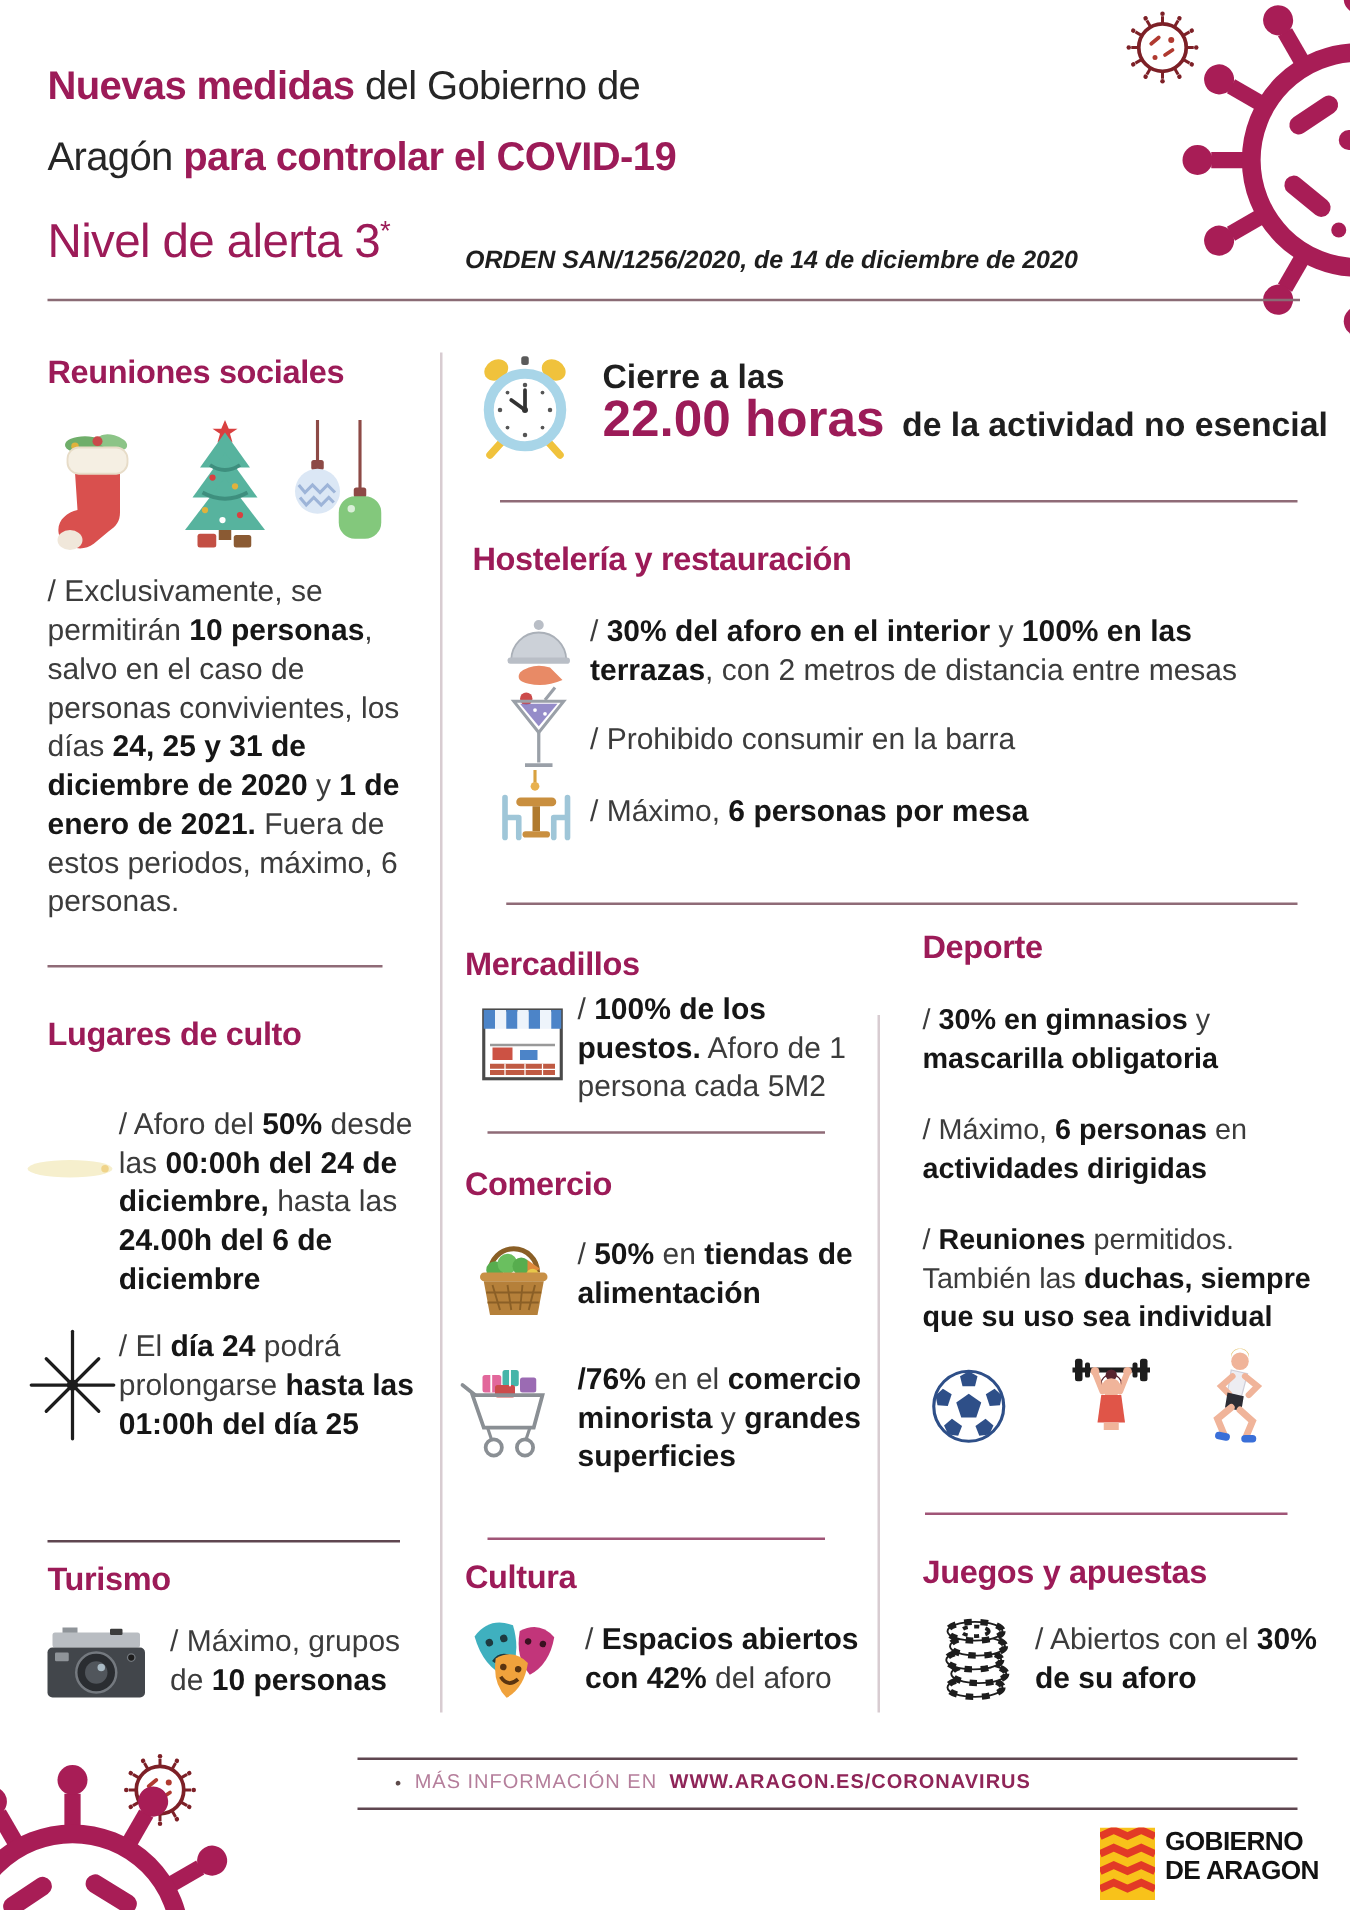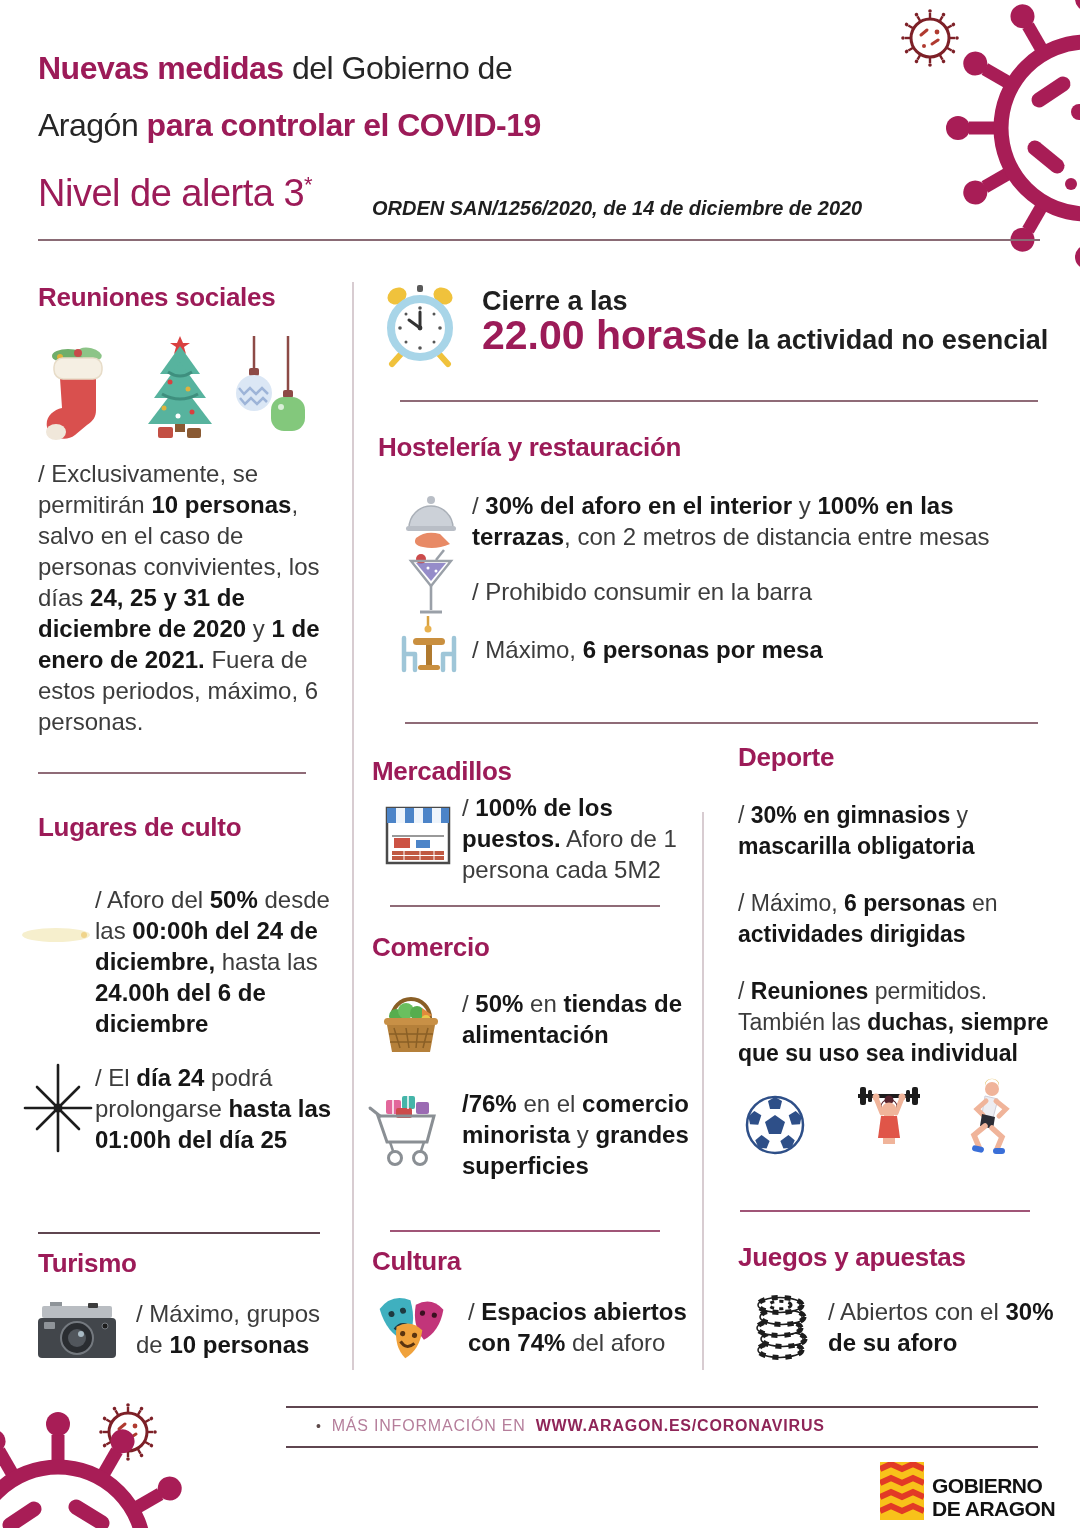--- a/index.html
+++ b/index.html
@@ -27,7 +27,7 @@
   .hr.mag{background:#a05577}
   .vr{position:absolute;width:2px;background:#d8ccd1}
   .closing1{position:absolute;font-size:27px;font-weight:700;color:#1f1f1f}
-  .closing2{position:absolute;display:flex;align-items:baseline;white-space:nowrap}
+  .closing2{position:absolute;display:flex;align-items:baseline;gap:14px;white-space:nowrap}
   .closing2 .time{font-size:41px;font-weight:700;color:var(--accent)}
   .closing2 .rest{font-size:27px;font-weight:700;color:#1f1f1f}
   .footer-info{position:absolute;display:flex;align-items:center;gap:10px;font-size:16px;letter-spacing:.8px}

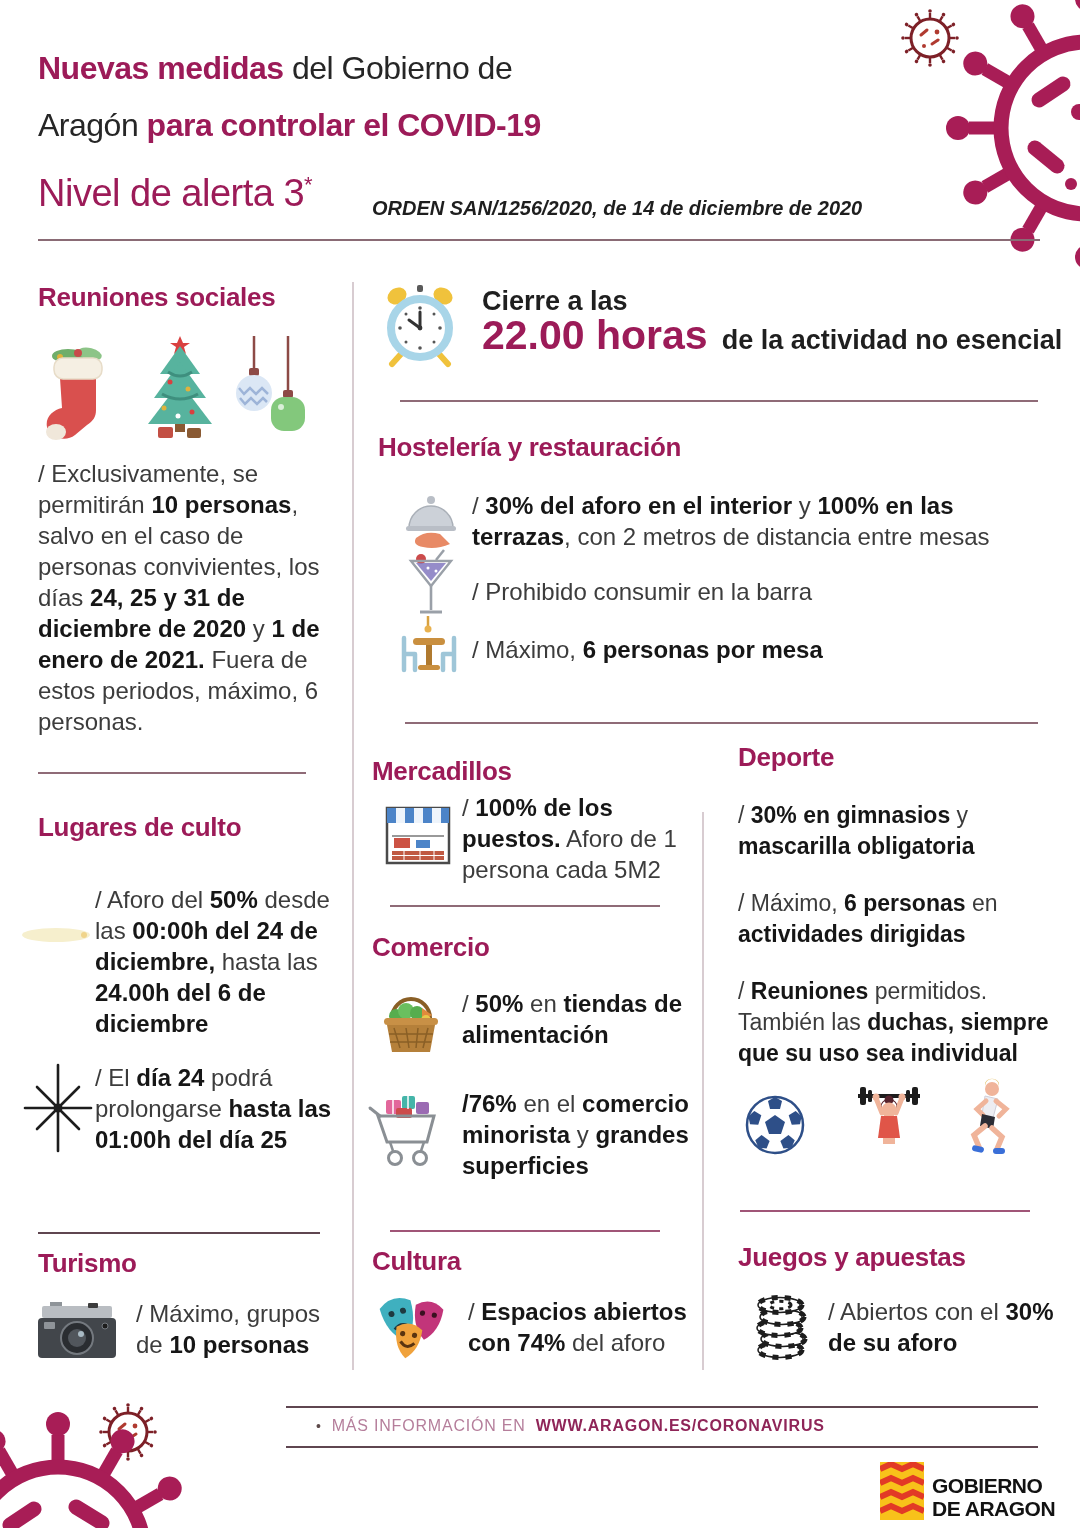--- a/index.html
+++ b/index.html
@@ -476,7 +476,7 @@
       <path d="M12,24 Q19,32 26,24" stroke="#5a3410" stroke-width="3" fill="none"></path>
     </g>
   </svg>
-  <div class="body" style="left:468px;top:1296px;width:235px"><span>/ </span><span class="b">Espacios abiertos con 74%</span><span> del aforo</span></div>
+  <div class="body" style="left:468px;top:1296px;width:235px"><span>/ </span><span class="b">Espacios abiertos con 42%</span><span> del aforo</span></div>
 
   <div class="hr mag" style="left:740px;top:1210px;width:290px"></div>
   <div class="sec-title" style="left:738px;top:1242px">Juegos y apuestas</div>

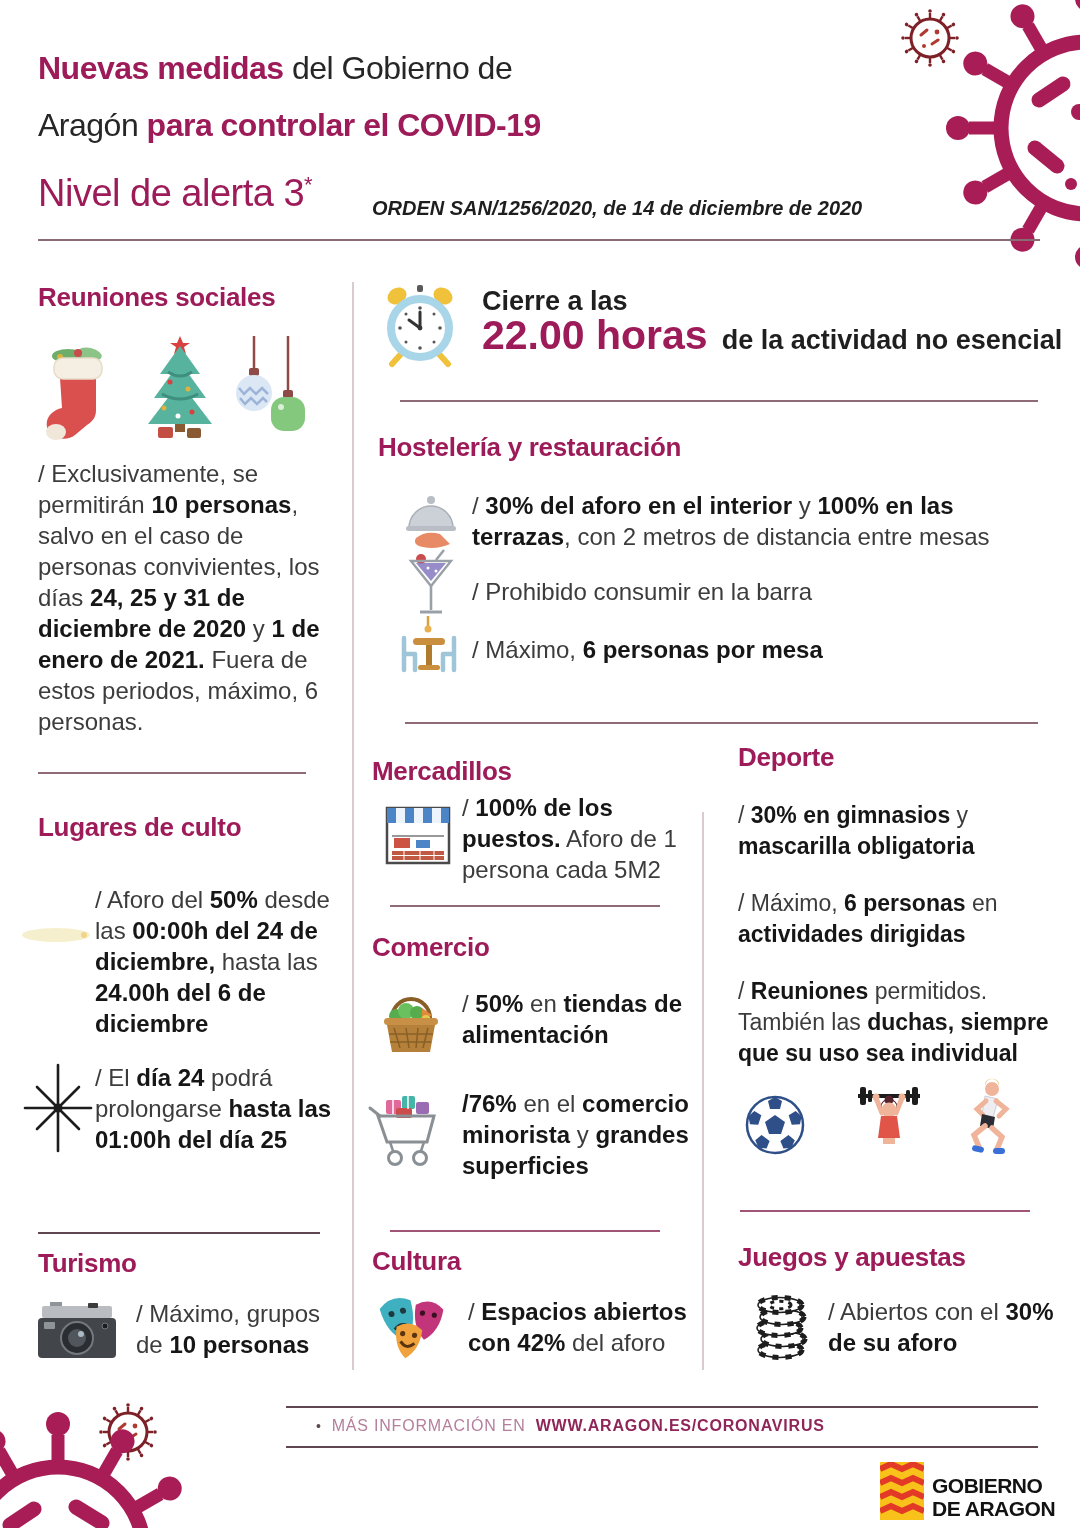--- a/index.html
+++ b/index.html
@@ -34,7 +34,7 @@
   .footer-info .bullet{color:#5d4a4a;font-size:14px}
   .footer-info .prefix{color:#b57e9b}
   .footer-info .url{color:#8f2558;font-weight:700}
-  .logo{position:absolute;display:flex;align-items:flex-end;gap:8px}
+  .logo{position:absolute;display:flex;align-items:flex-start;gap:8px}
   .logo .lt{font-size:21px;line-height:23px;font-weight:700;color:#121212;letter-spacing:-0.5px}
 </style>
 </head>

